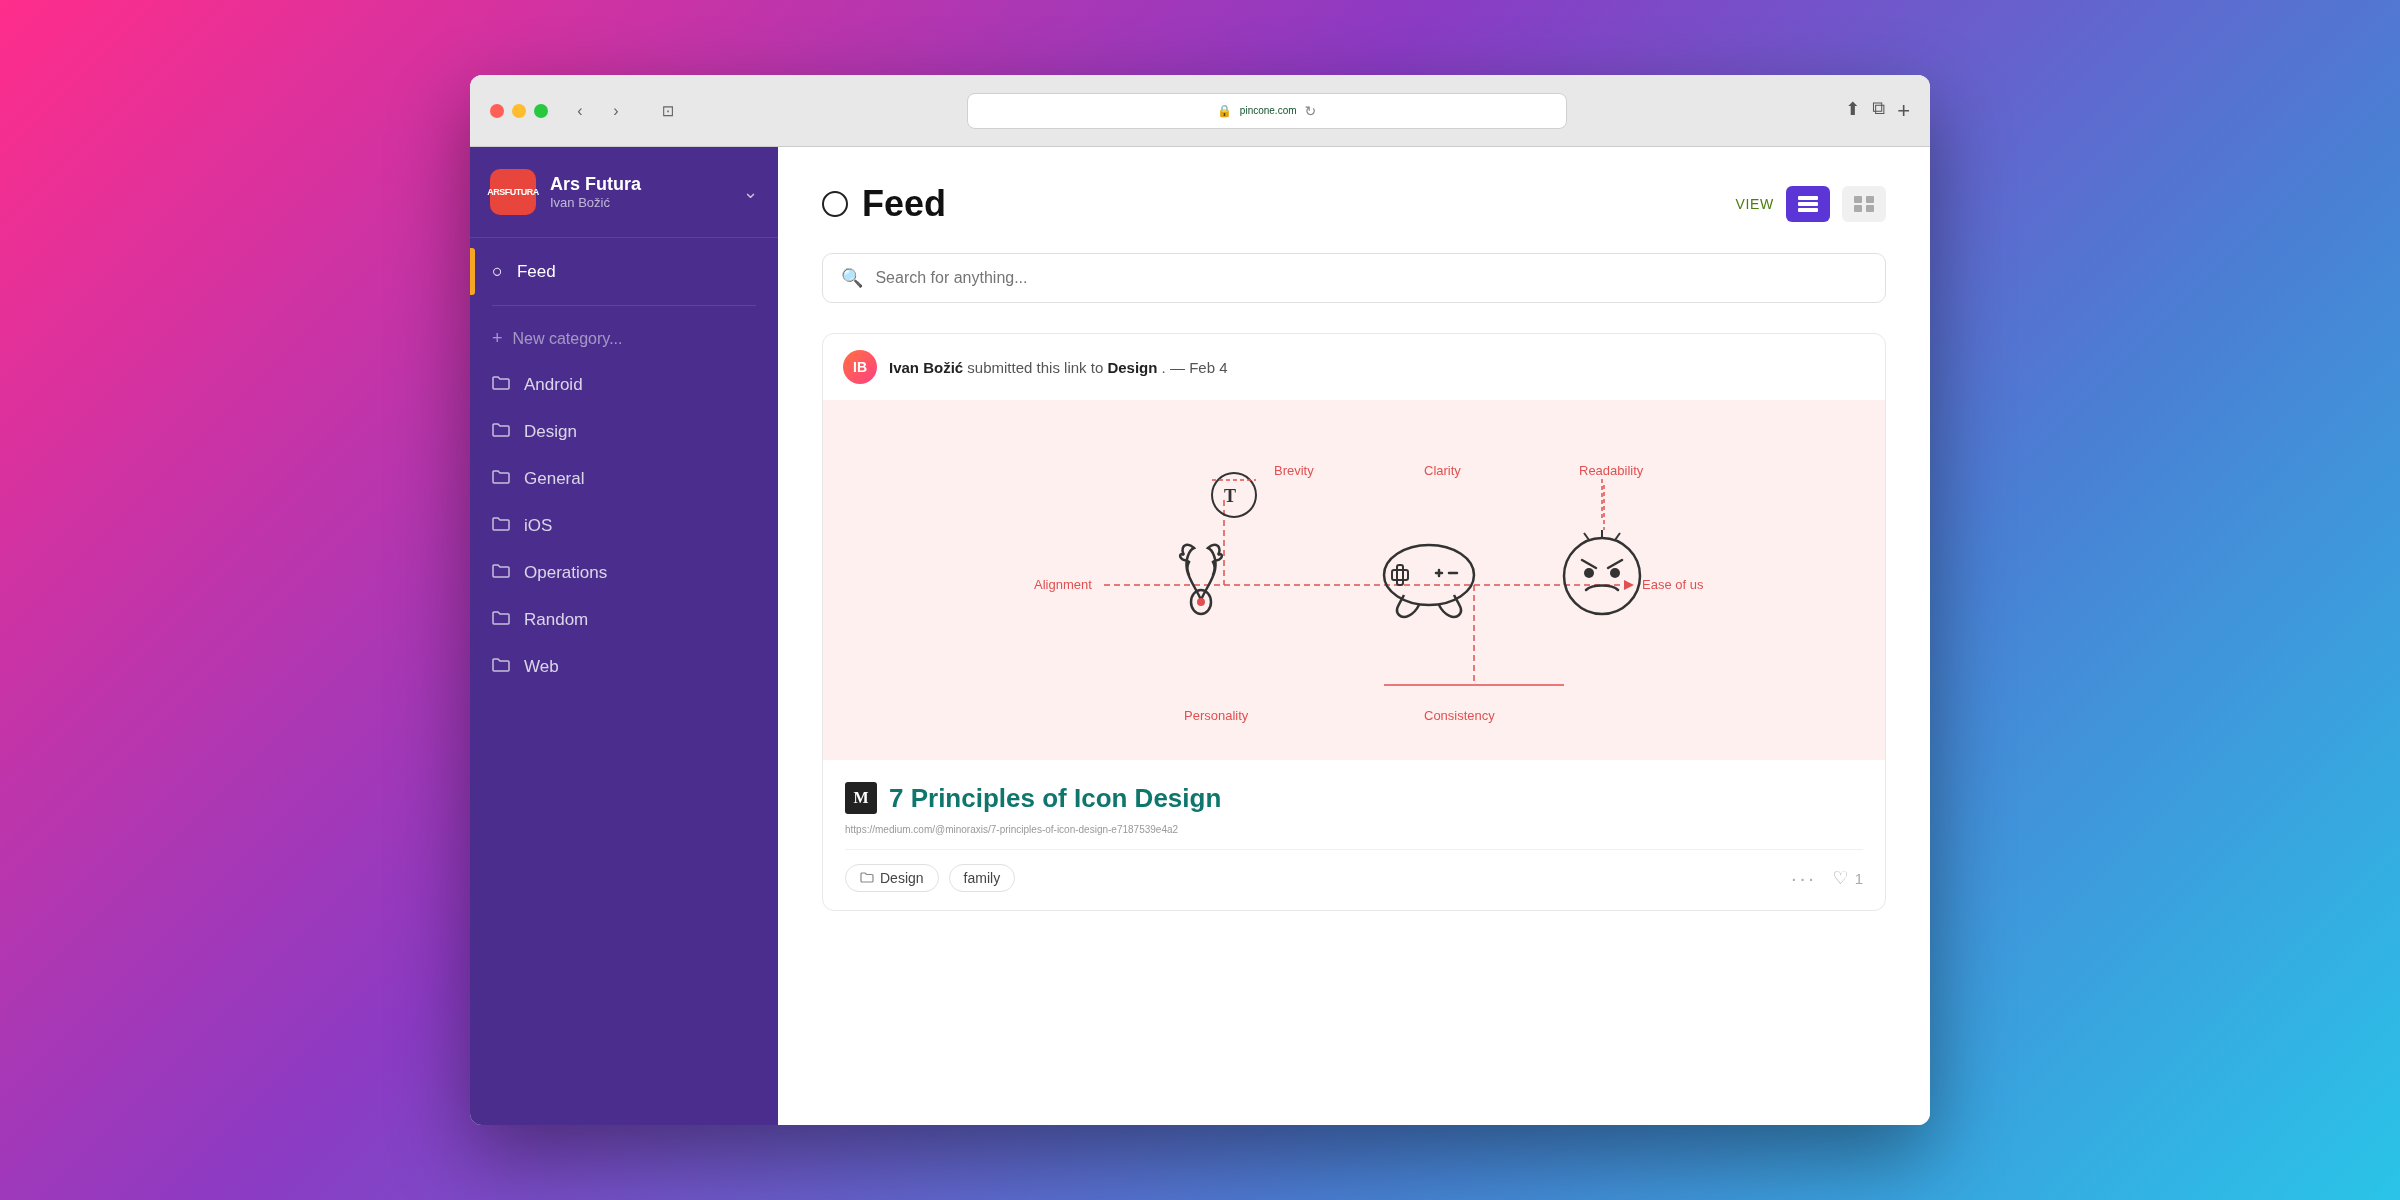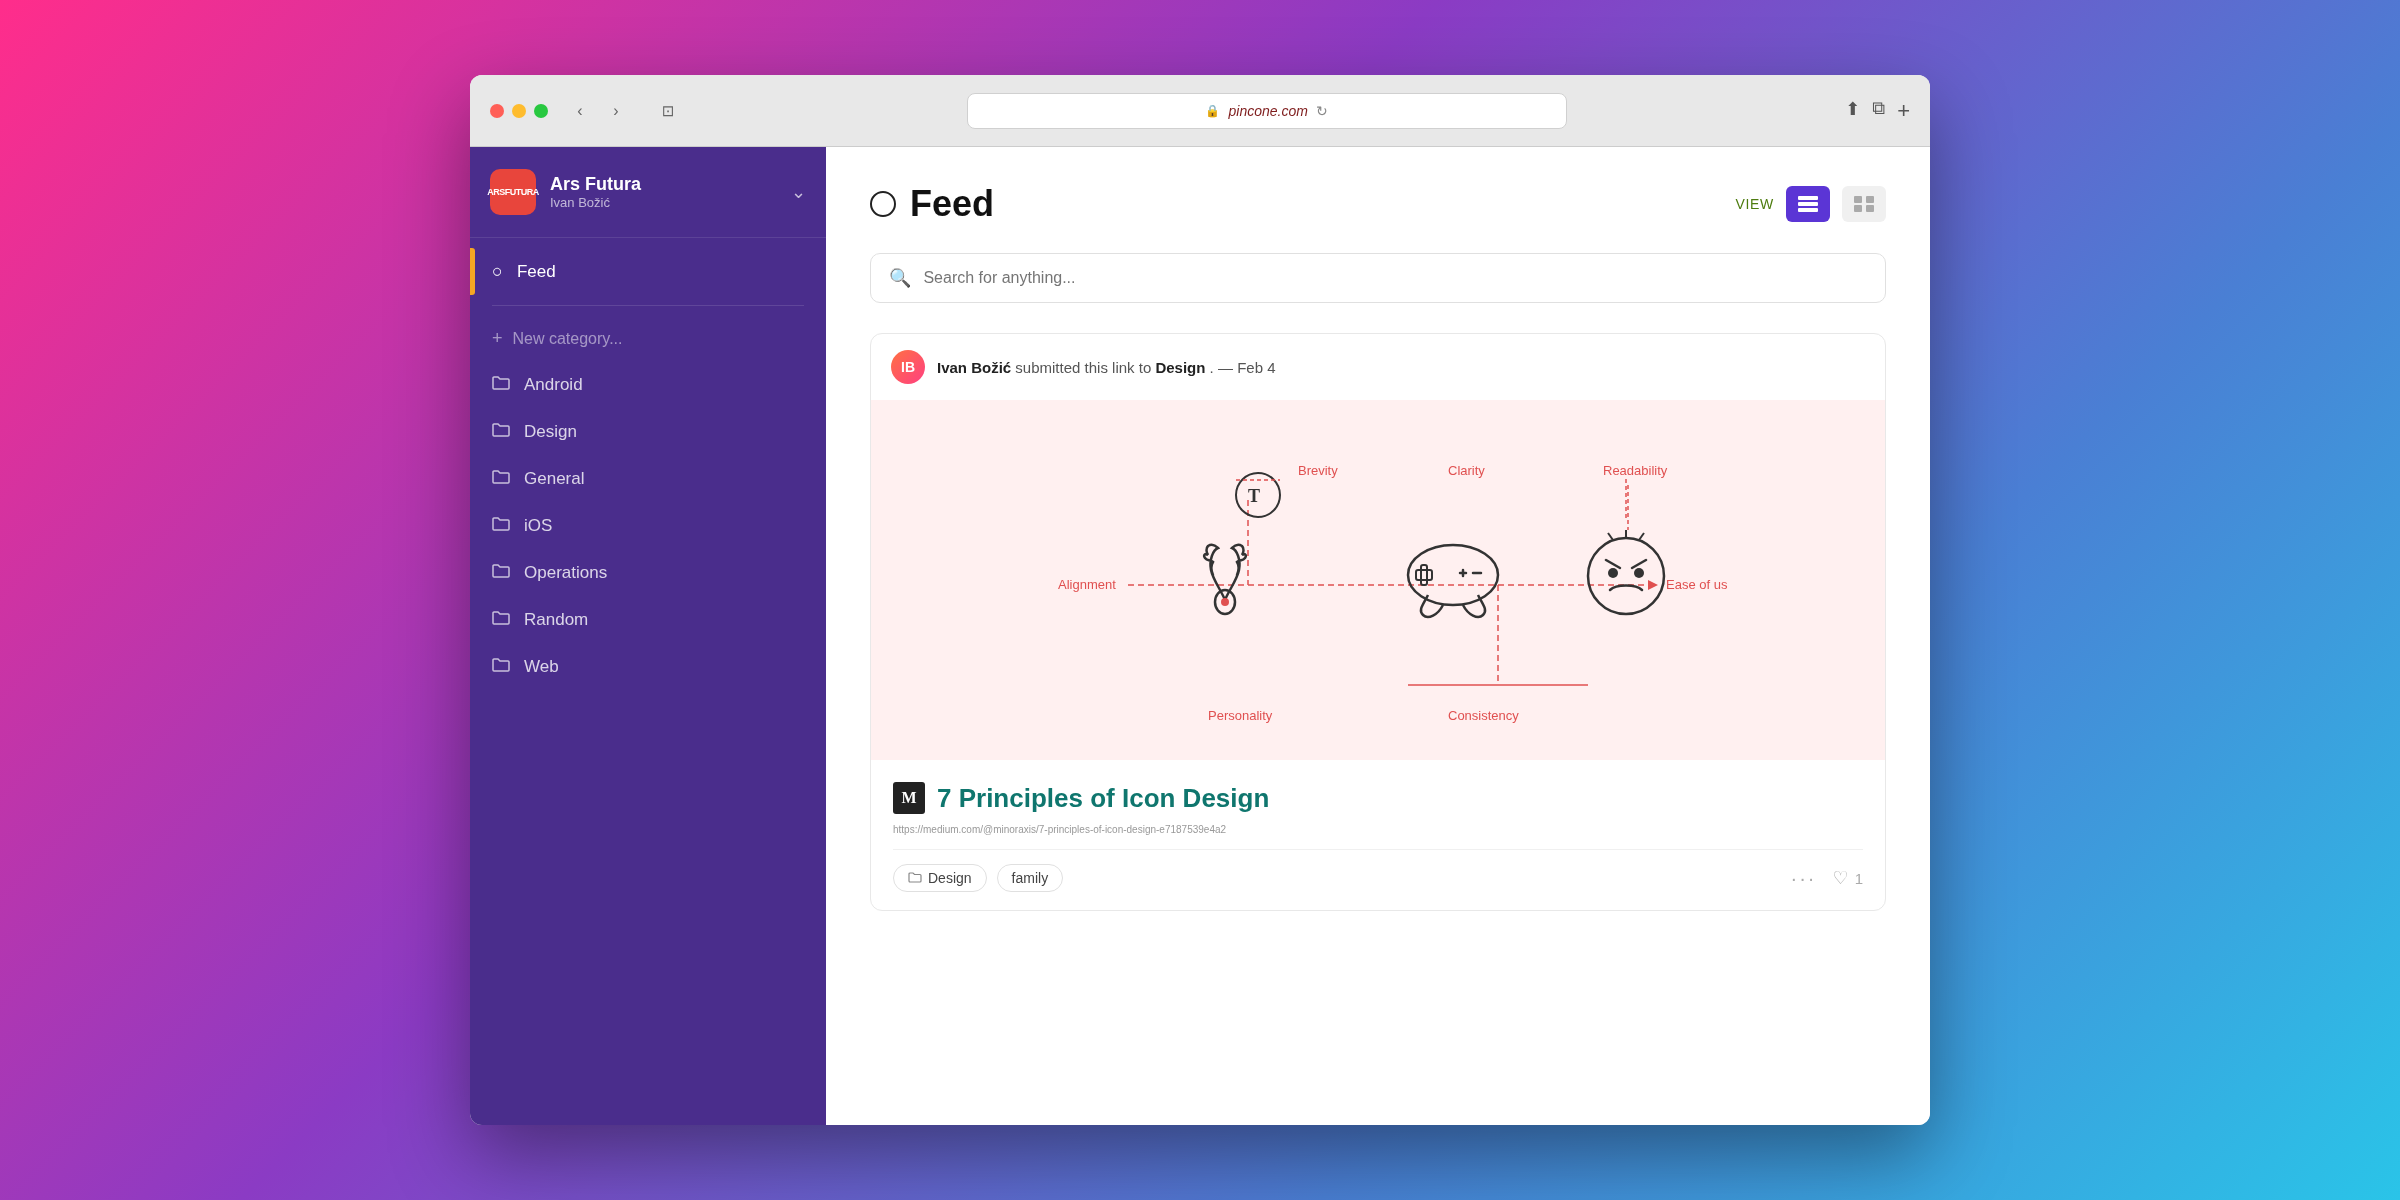--- a/index.html
+++ b/index.html
@@ -80,9 +80,8 @@
       font-size: 12px;
     }
     .address-bar-url {
-      font-size: 14px;
-      color: #7f1d1d;
-      font-style: italic;
+      font-size: 10px;
+      color: #14532d;
     }
     .address-bar-refresh {
       color: #888;

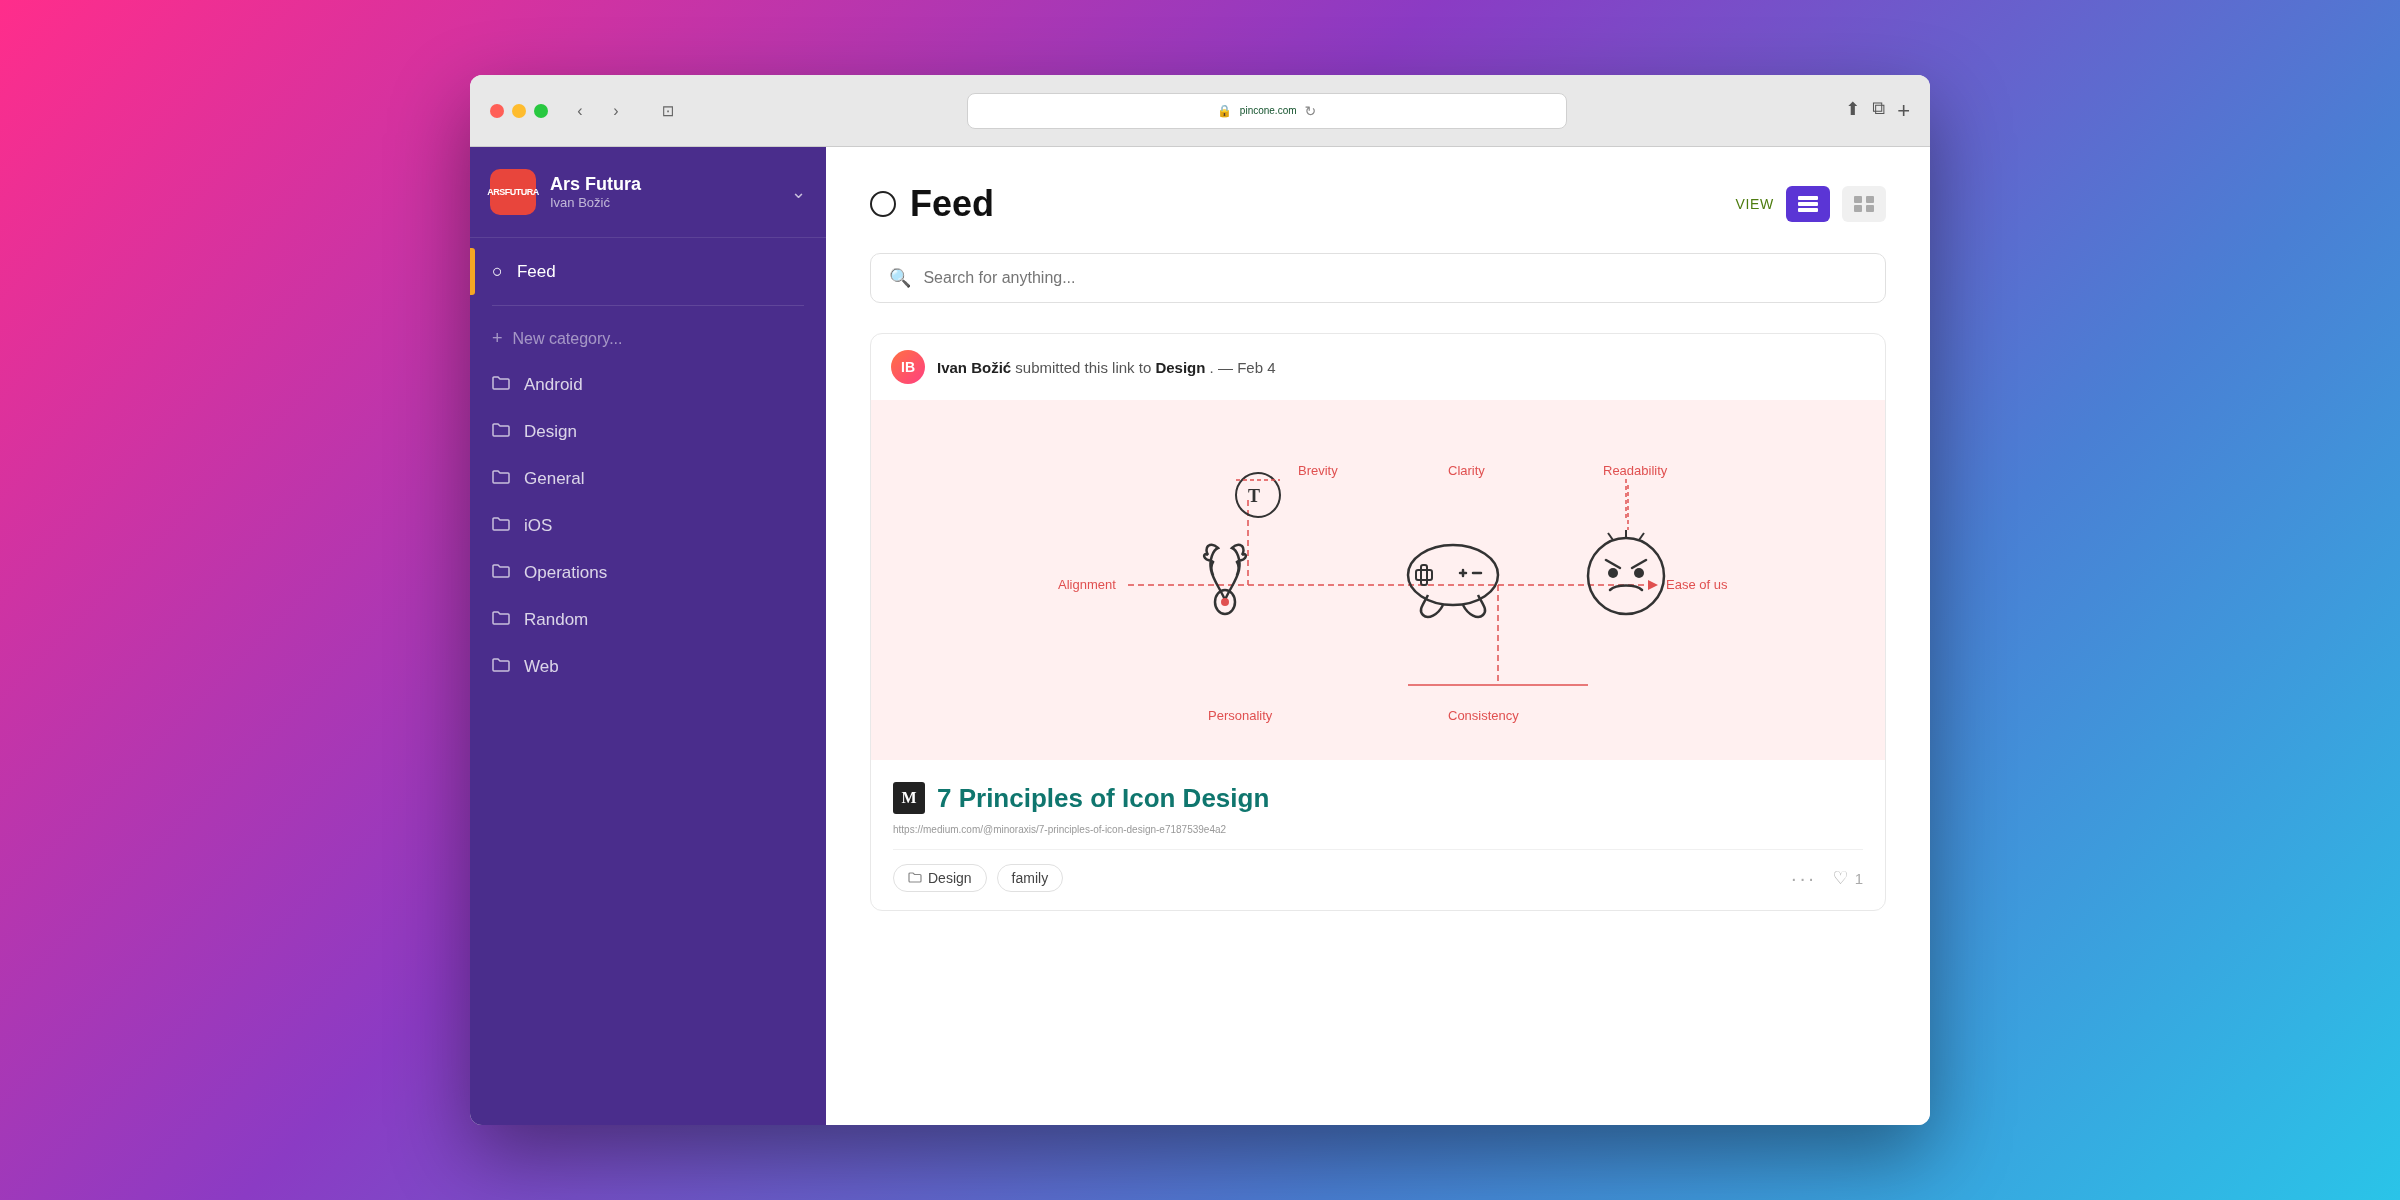--- a/index.html
+++ b/index.html
@@ -106,7 +106,7 @@
     }
     
     .sidebar {
-      width: 356px;
+      width: 308px;
       background: #4a2d8c;
       display: flex;
       flex-direction: column;

